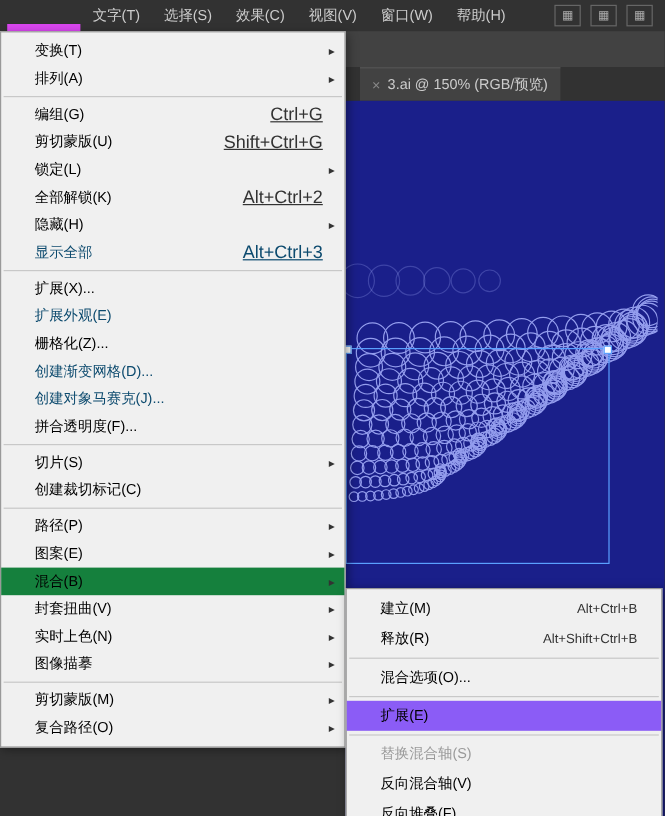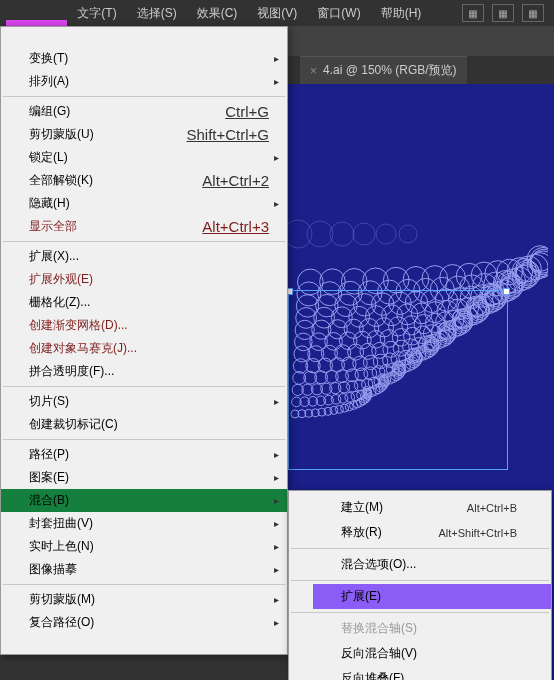--- a/index.html
+++ b/index.html
@@ -23,7 +23,7 @@
 .circles{position:absolute;left:0;top:130px;width:260px;height:340px;overflow:hidden;}
 .circles svg{position:absolute;left:-120px;top:0;}
 
-.dropdown{position:absolute;left:0;top:26px;width:288px;background:#f0f0f0;border:1px solid #999;box-shadow:2px 2px 8px rgba(0,0,0,.4);padding:20px 0;}
+.dropdown{position:absolute;left:0;top:26px;width:288px;background:#f0f0f0;border:1px solid #999;box-shadow:2px 2px 8px rgba(0,0,0,.4);padding:4px 0;}
 .dropdown .item{display:flex;align-items:center;padding:3px 18px 3px 28px;color:#000;cursor:default;position:relative;}
 .dropdown .item .txt{flex:1;}
 .dropdown .item .sc{color:#333;font-size:15px;text-decoration:underline;}

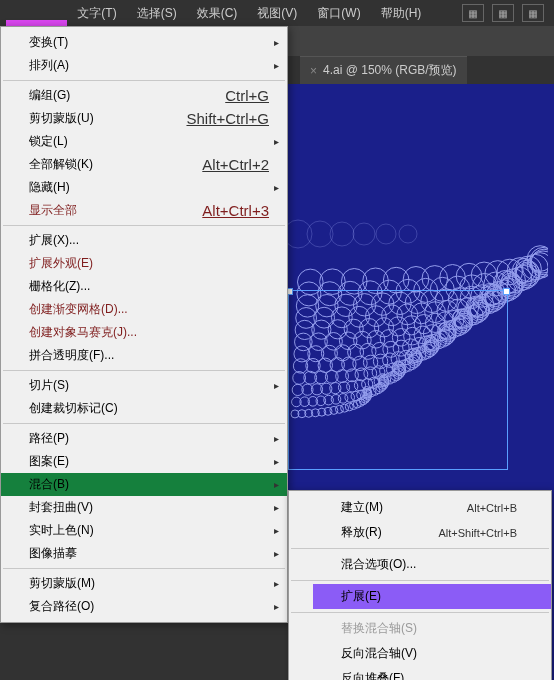--- a/index.html
+++ b/index.html
@@ -72,7 +72,7 @@
 <div class="tabbar">
   <div class="tab">
     <span class="x">×</span>
-    <span>4.ai @ 150% (RGB/预览)</span>
+    <span>3.ai @ 150% (RGB/预览)</span>
   </div>
 </div>
 

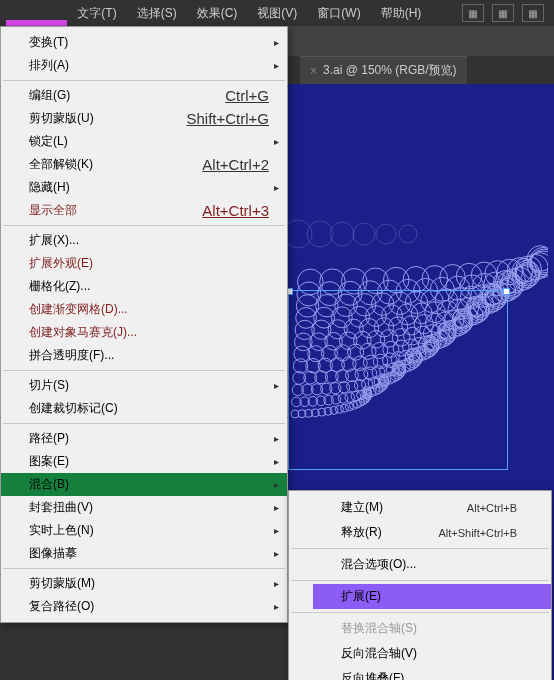--- a/index.html
+++ b/index.html
@@ -27,7 +27,7 @@
 .dropdown .item{display:flex;align-items:center;padding:3px 18px 3px 28px;color:#000;cursor:default;position:relative;}
 .dropdown .item .txt{flex:1;}
 .dropdown .item .sc{color:#333;font-size:15px;text-decoration:underline;}
-.dropdown .item.dis .txt,.dropdown .item.dis .sc{color:#7f1d1d;}
+.dropdown .item.dis .txt,.dropdown .item.dis .sc{color:#0c4a6e;}
 .dropdown .item.sub::after{content:"▸";position:absolute;right:8px;color:#333;font-size:10px;}
 .dropdown .item.hl{background:#15803d;}
 .dropdown .sep{height:1px;background:#c8c8c8;margin:3px 2px;}

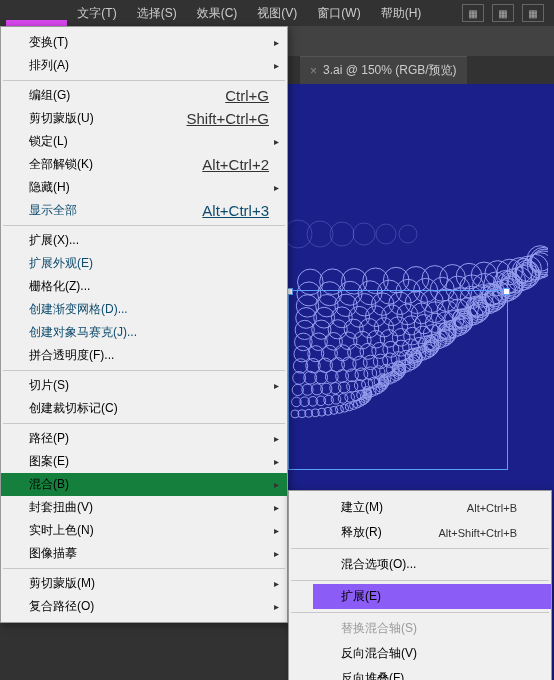--- a/index.html
+++ b/index.html
@@ -33,7 +33,7 @@
 .dropdown .sep{height:1px;background:#c8c8c8;margin:3px 2px;}
 
 .submenu{position:absolute;left:288px;top:490px;width:264px;background:#f0f0f0;border:1px solid #999;box-shadow:2px 2px 8px rgba(0,0,0,.4);padding:4px 0;}
-.submenu .item{display:flex;align-items:center;padding:4px 34px 4px 28px;color:#000;cursor:default;margin-left:24px;}
+.submenu .item{display:flex;align-items:center;padding:4px 20px 4px 28px;color:#000;cursor:default;}
 .submenu .item .txt{flex:1;}
 .submenu .item .sc{color:#333;font-size:11px;}
 .submenu .item.dis .txt,.submenu .item.dis .sc{color:#9a9a9a;}

